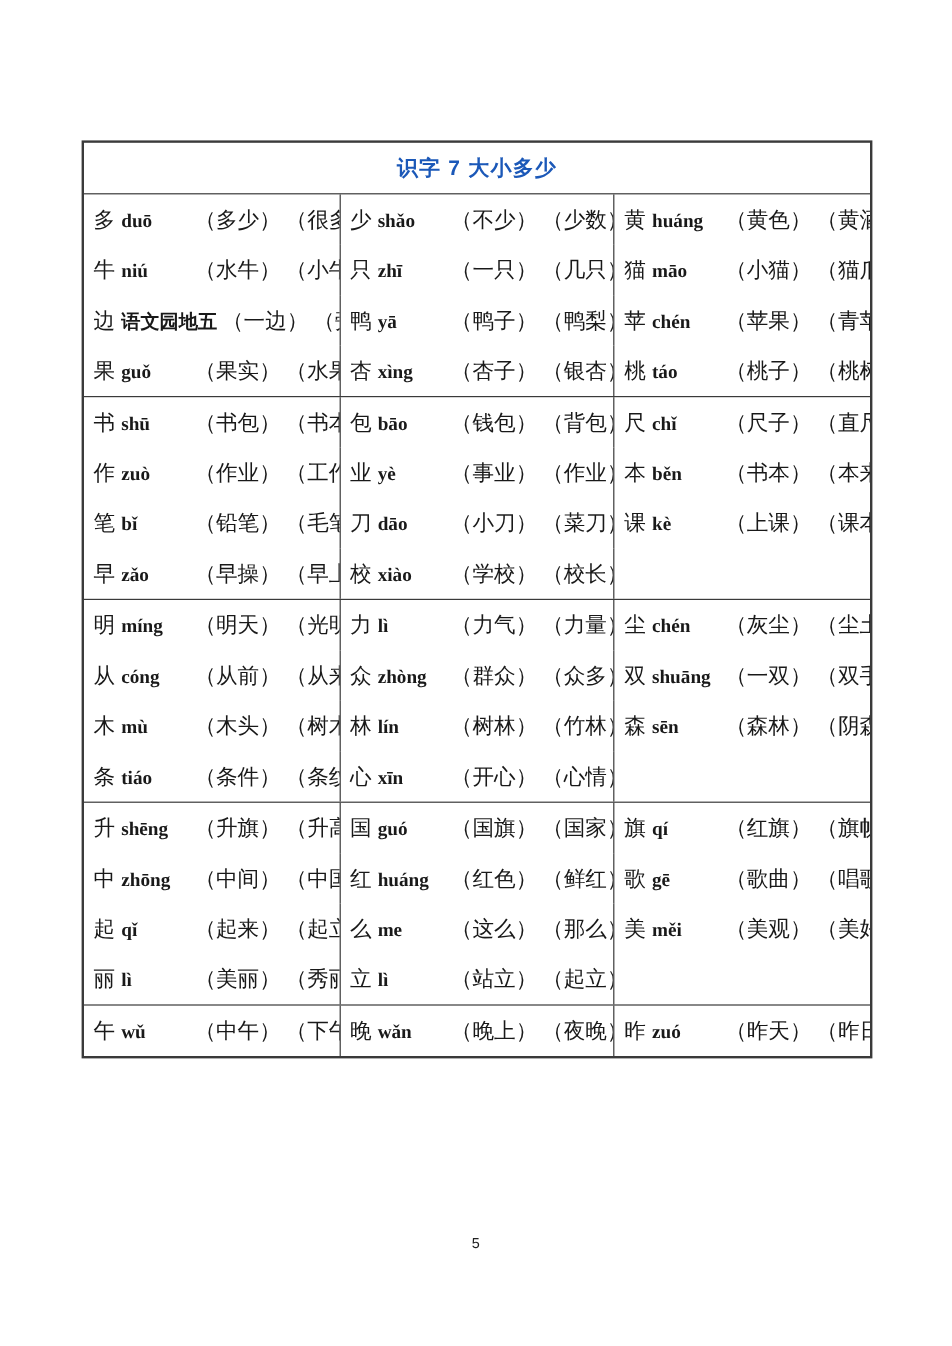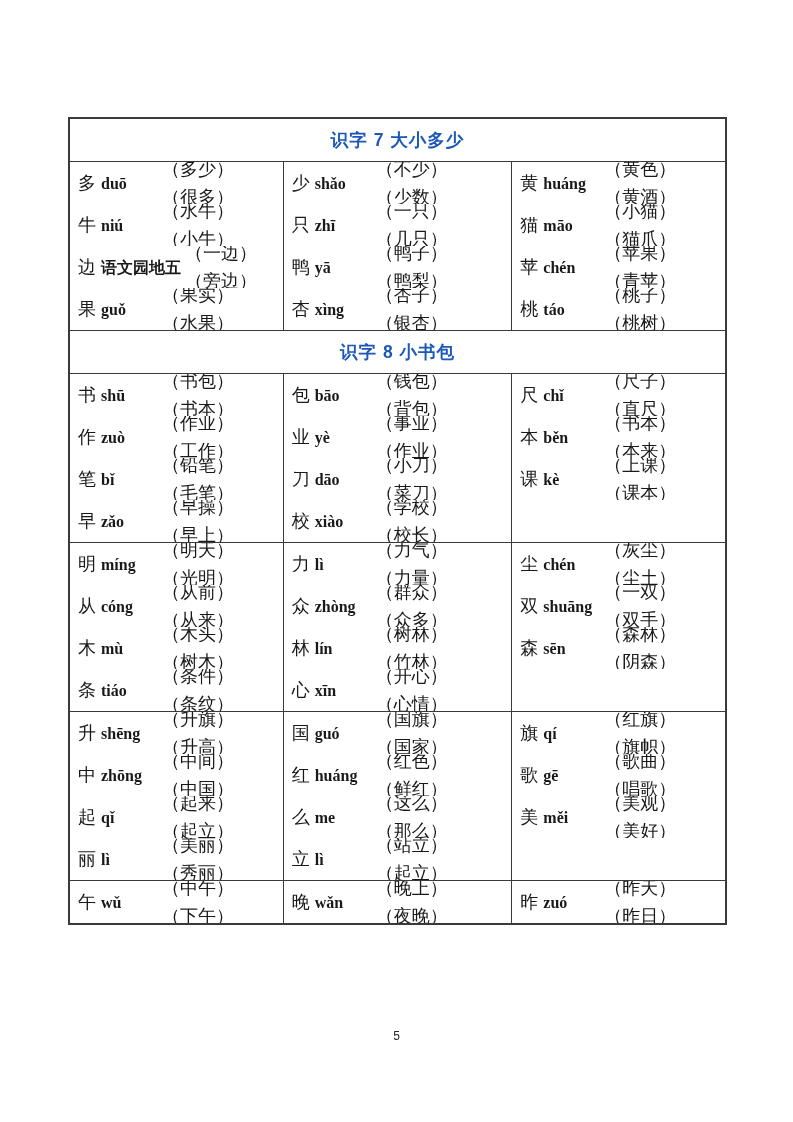--- a/index.html
+++ b/index.html
@@ -77,7 +77,6 @@
   .words {
     display: inline-flex;
     gap: 4px;
-    flex-direction: column;
   }
   .page-num {
     position: absolute;

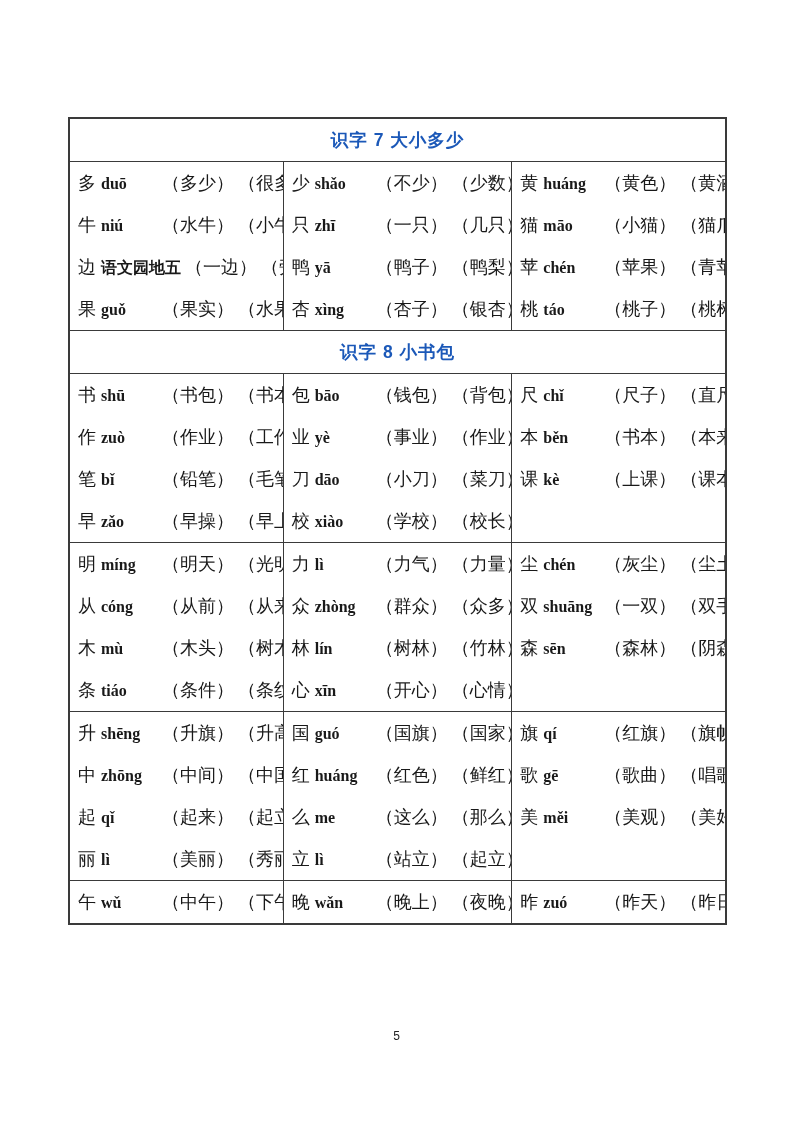--- a/index.html
+++ b/index.html
@@ -217,7 +217,6 @@
           </span>
         </div>
       </div>
-      <div class="section-header">识字 8 小书包</div>
       <div class="section-body">
         <div class="cell">
           <span class="hzpy">

